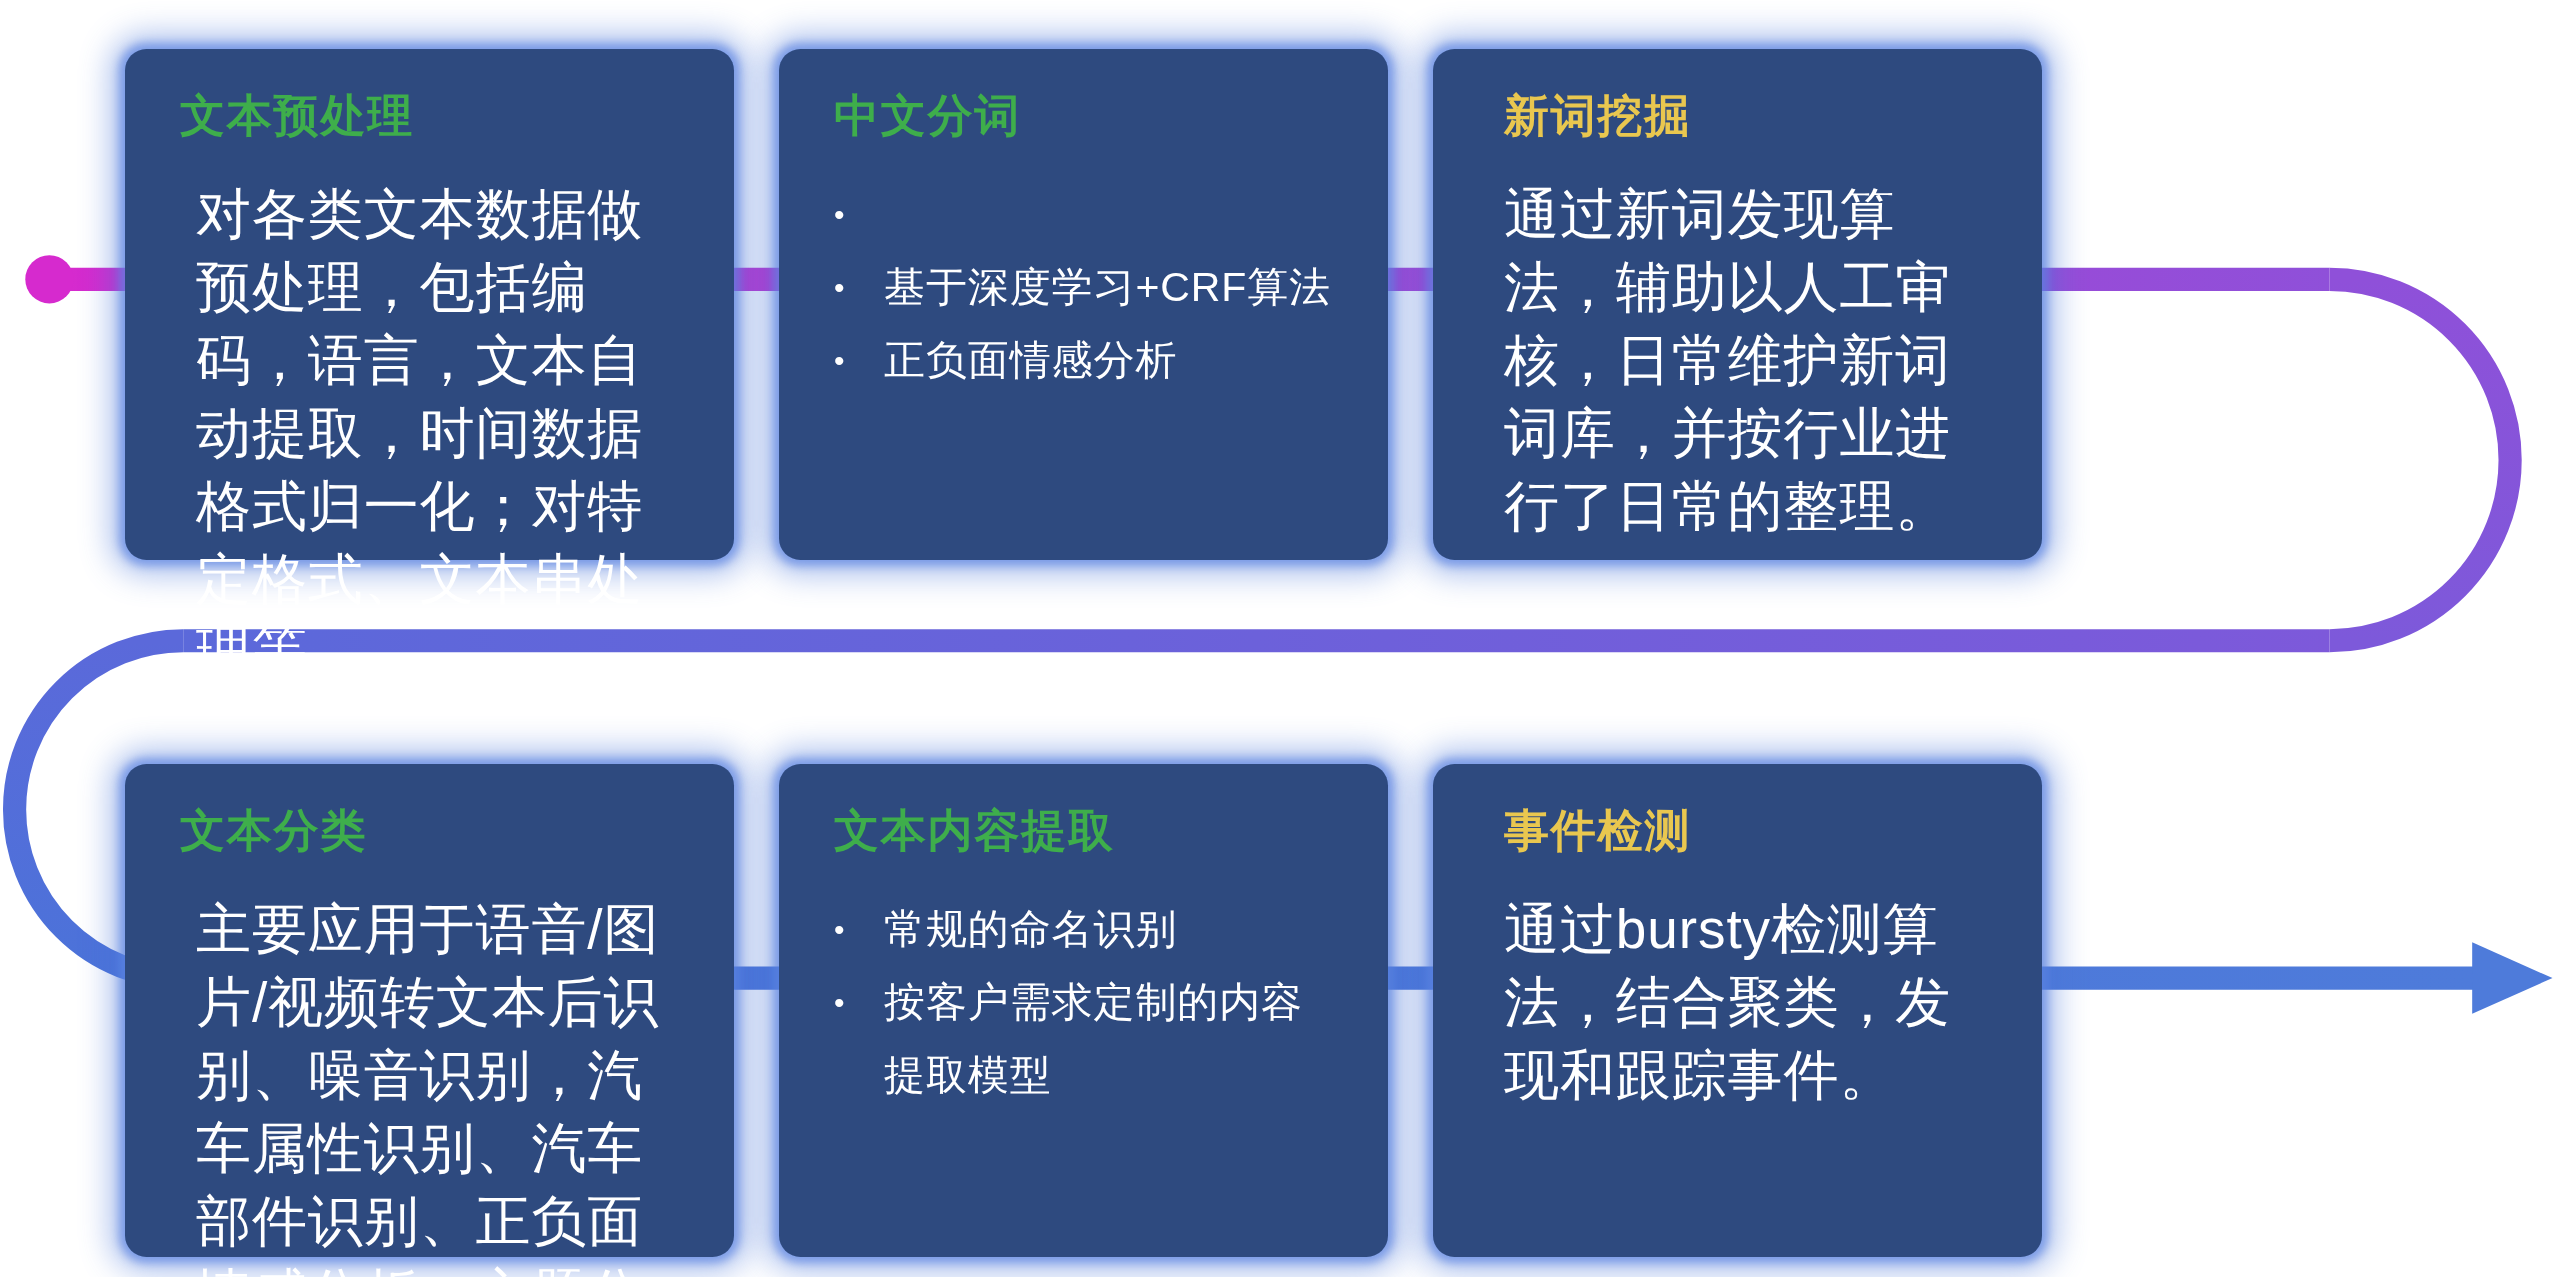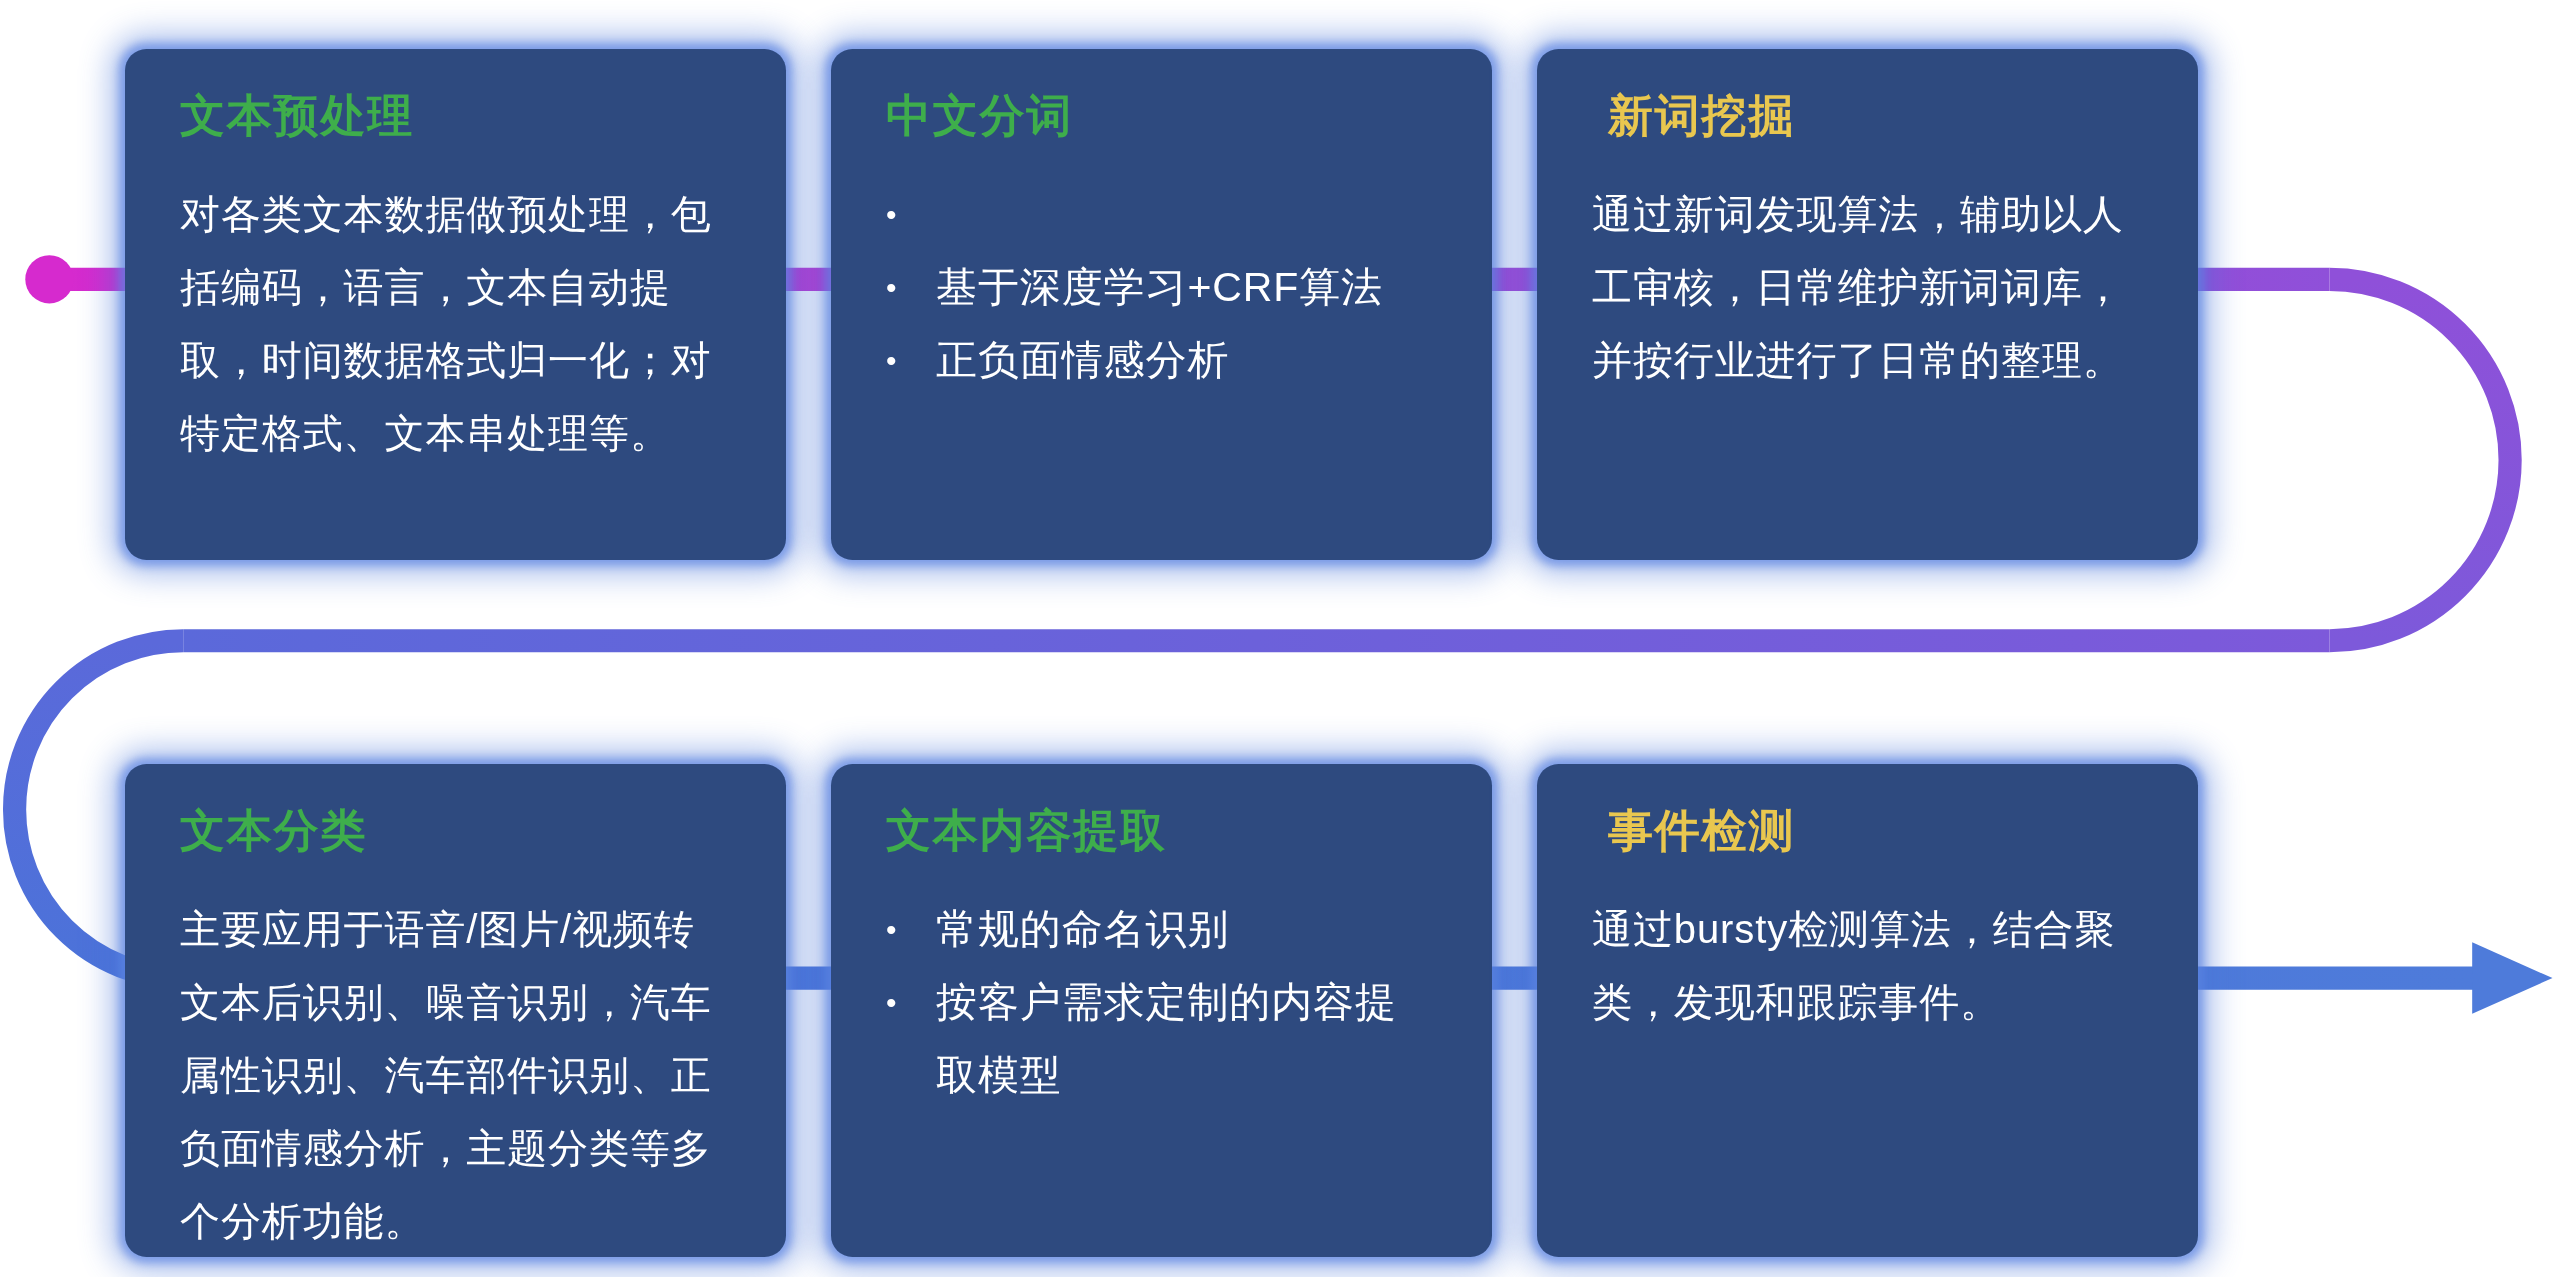--- a/index.html
+++ b/index.html
@@ -32,7 +32,7 @@
   .row-top { top: 49px; }
   .row-bottom { top: 764px; }
   .card {
-    width: 661px;
+    width: 609px;
     box-sizing: border-box;
     background: #2e4a7f;
     border-radius: 21.4px;

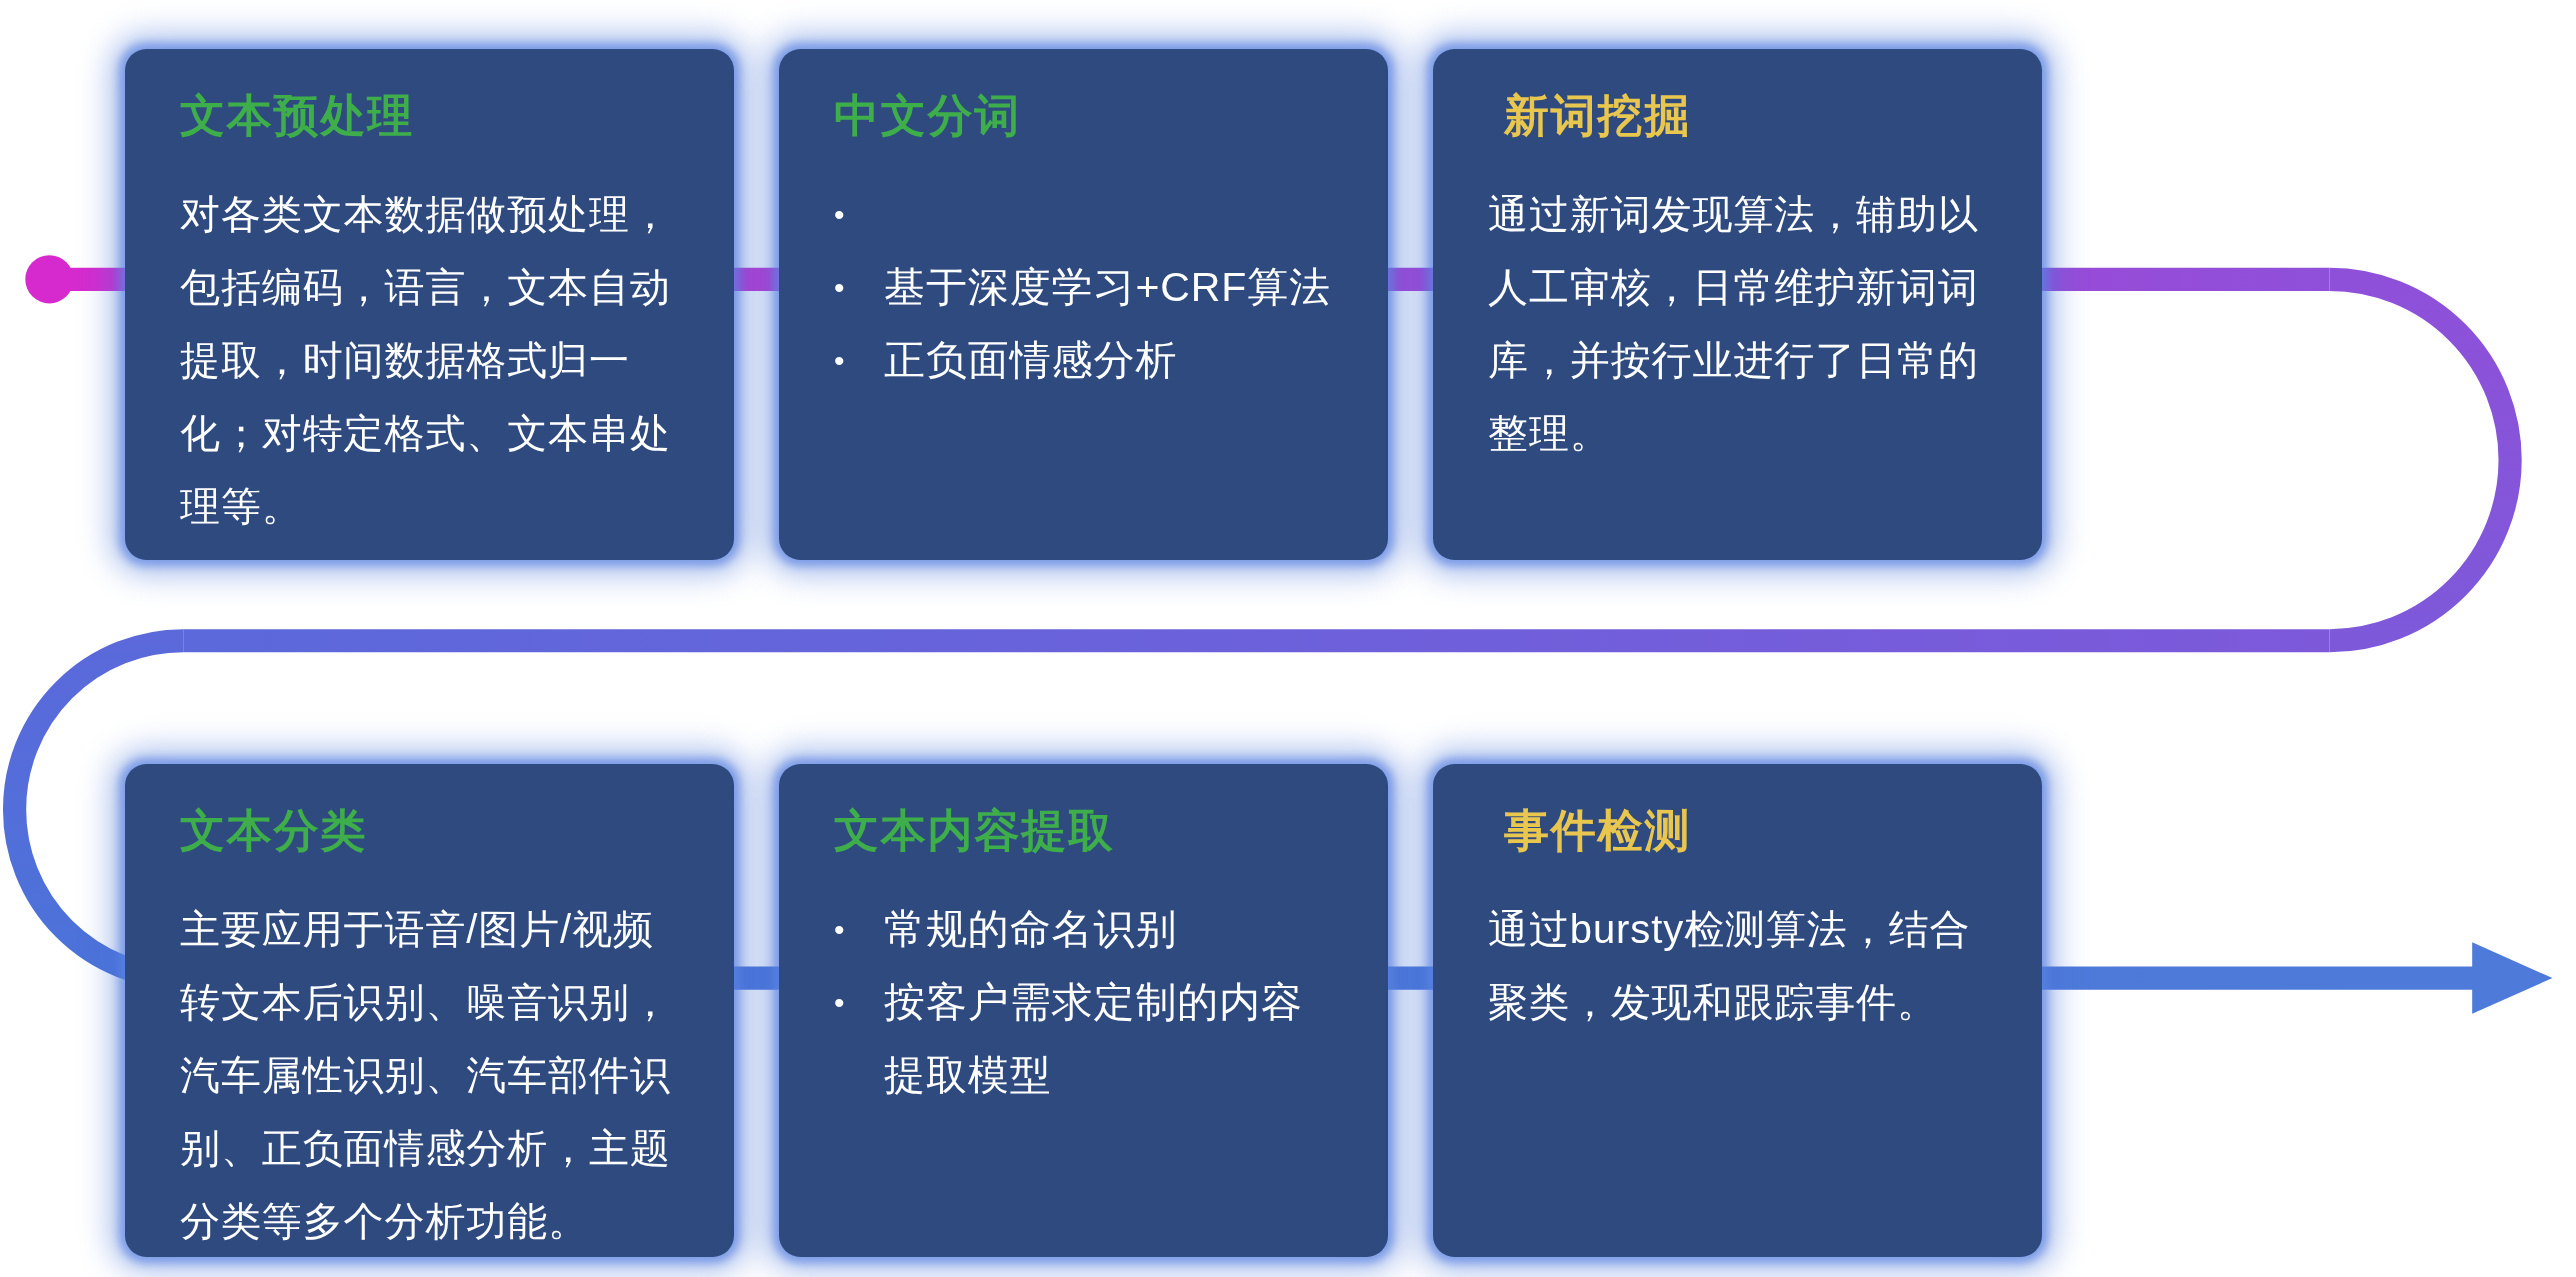--- a/index.html
+++ b/index.html
@@ -52,9 +52,9 @@
   .title-green { color: #3eae4b; }
   .title-yellow { color: #e9c74f; margin-left: 16px; }
   .card-body {
-    margin: 0;
+    margin: 16px;
     color: #ffffff;
-    font-size: 40px;
+    font-size: 55px;
     line-height: 73px;
     letter-spacing: 0.9px;
   }

